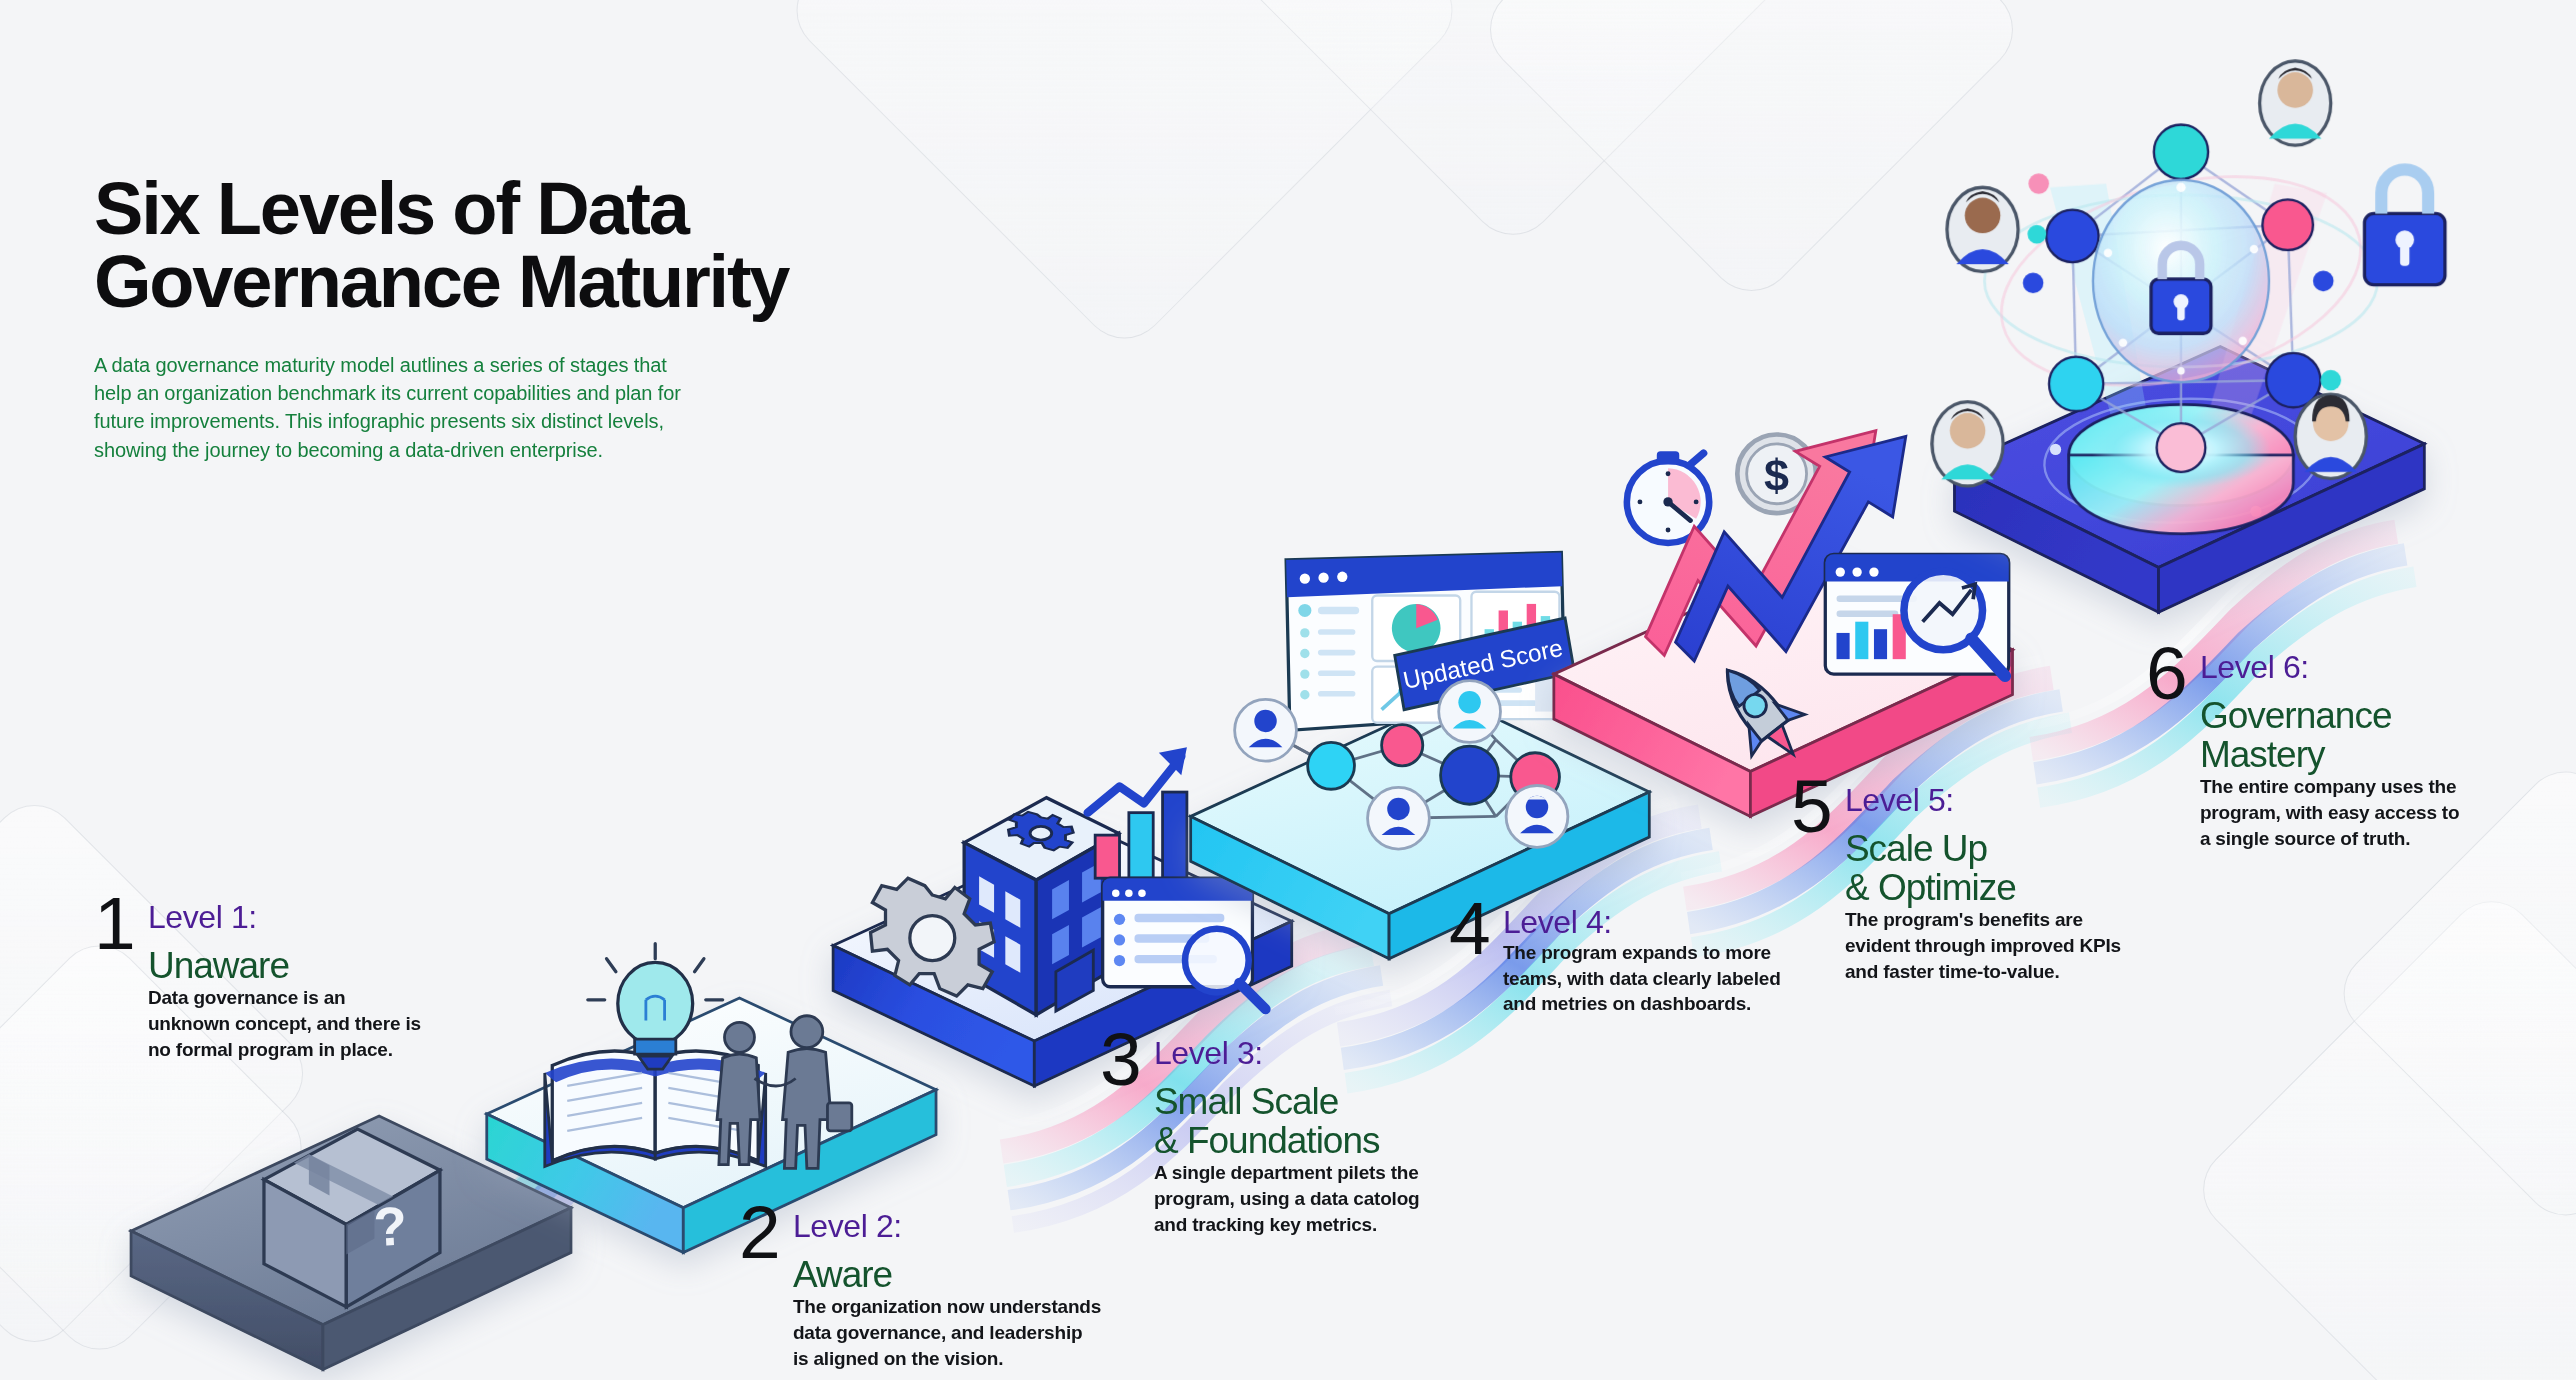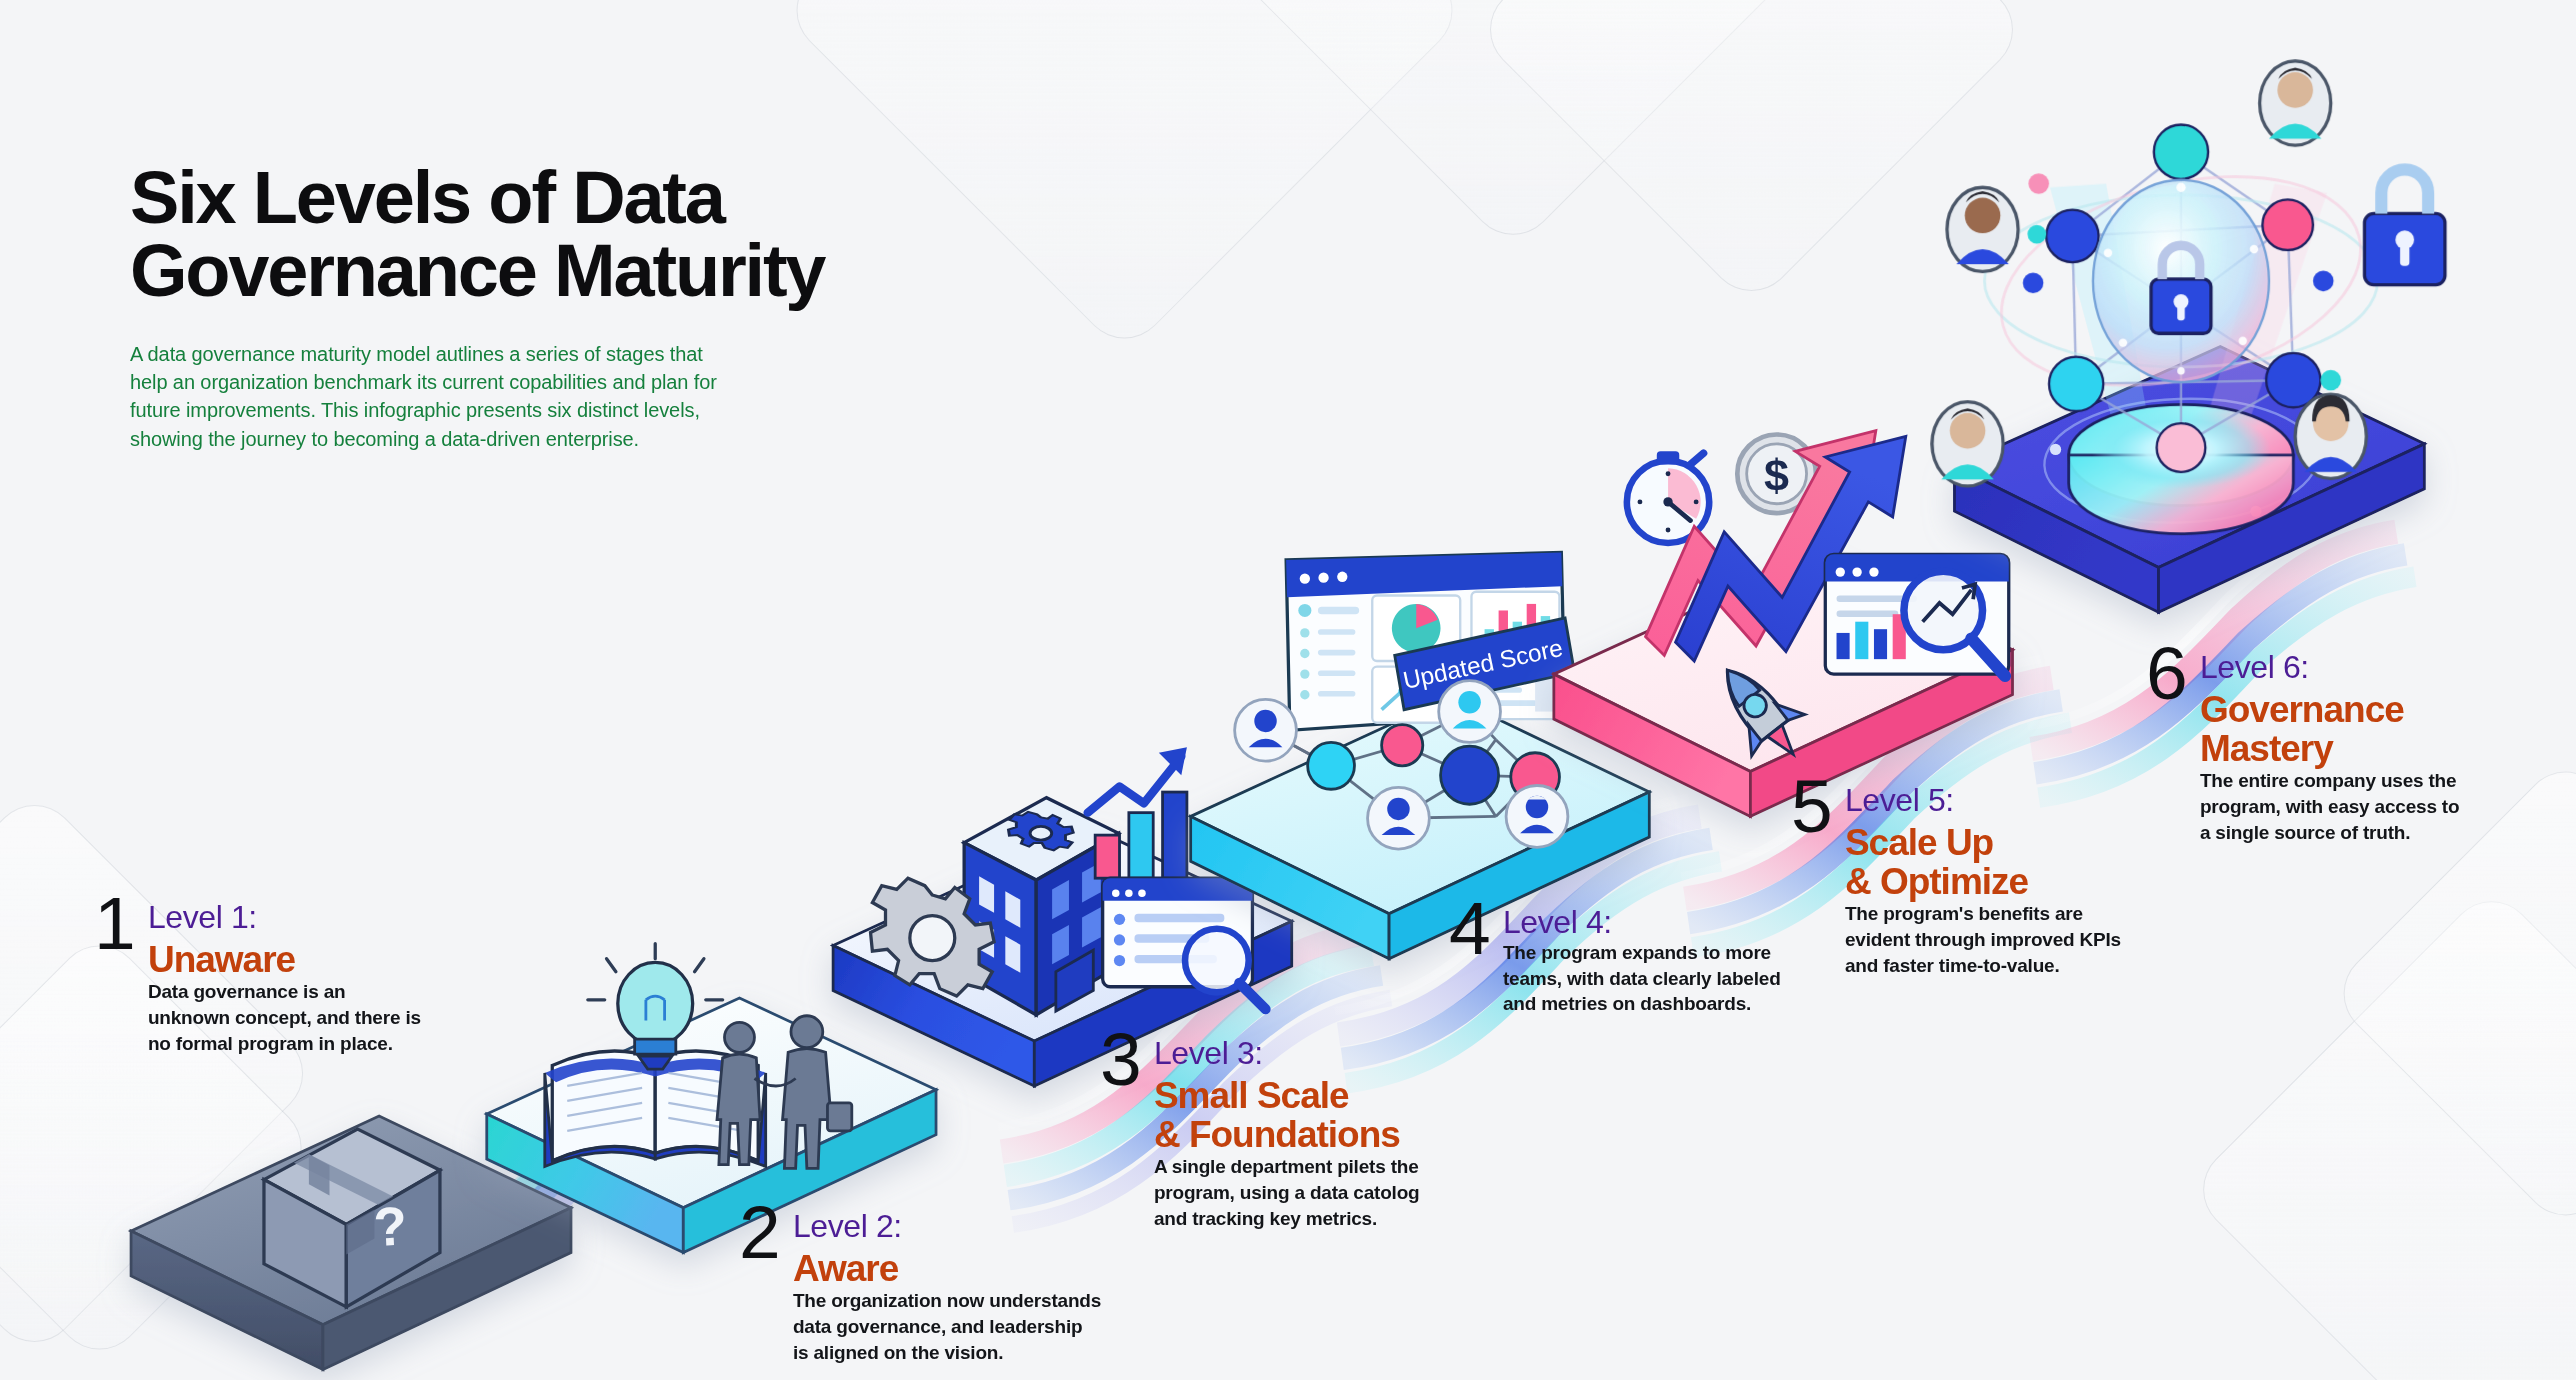--- a/index.html
+++ b/index.html
@@ -21,7 +21,7 @@
   }
 
   
-  #headline{position:absolute;left:94px;top:161px;width:992px;margin-left:36px;}
+  #headline{position:absolute;left:94px;top:172px;width:992px;}
   #title{
     font-size:74px;line-height:.99;font-weight:bold;color:#0d0d0f;
     letter-spacing:-2.2px;margin:0;white-space:pre-line;

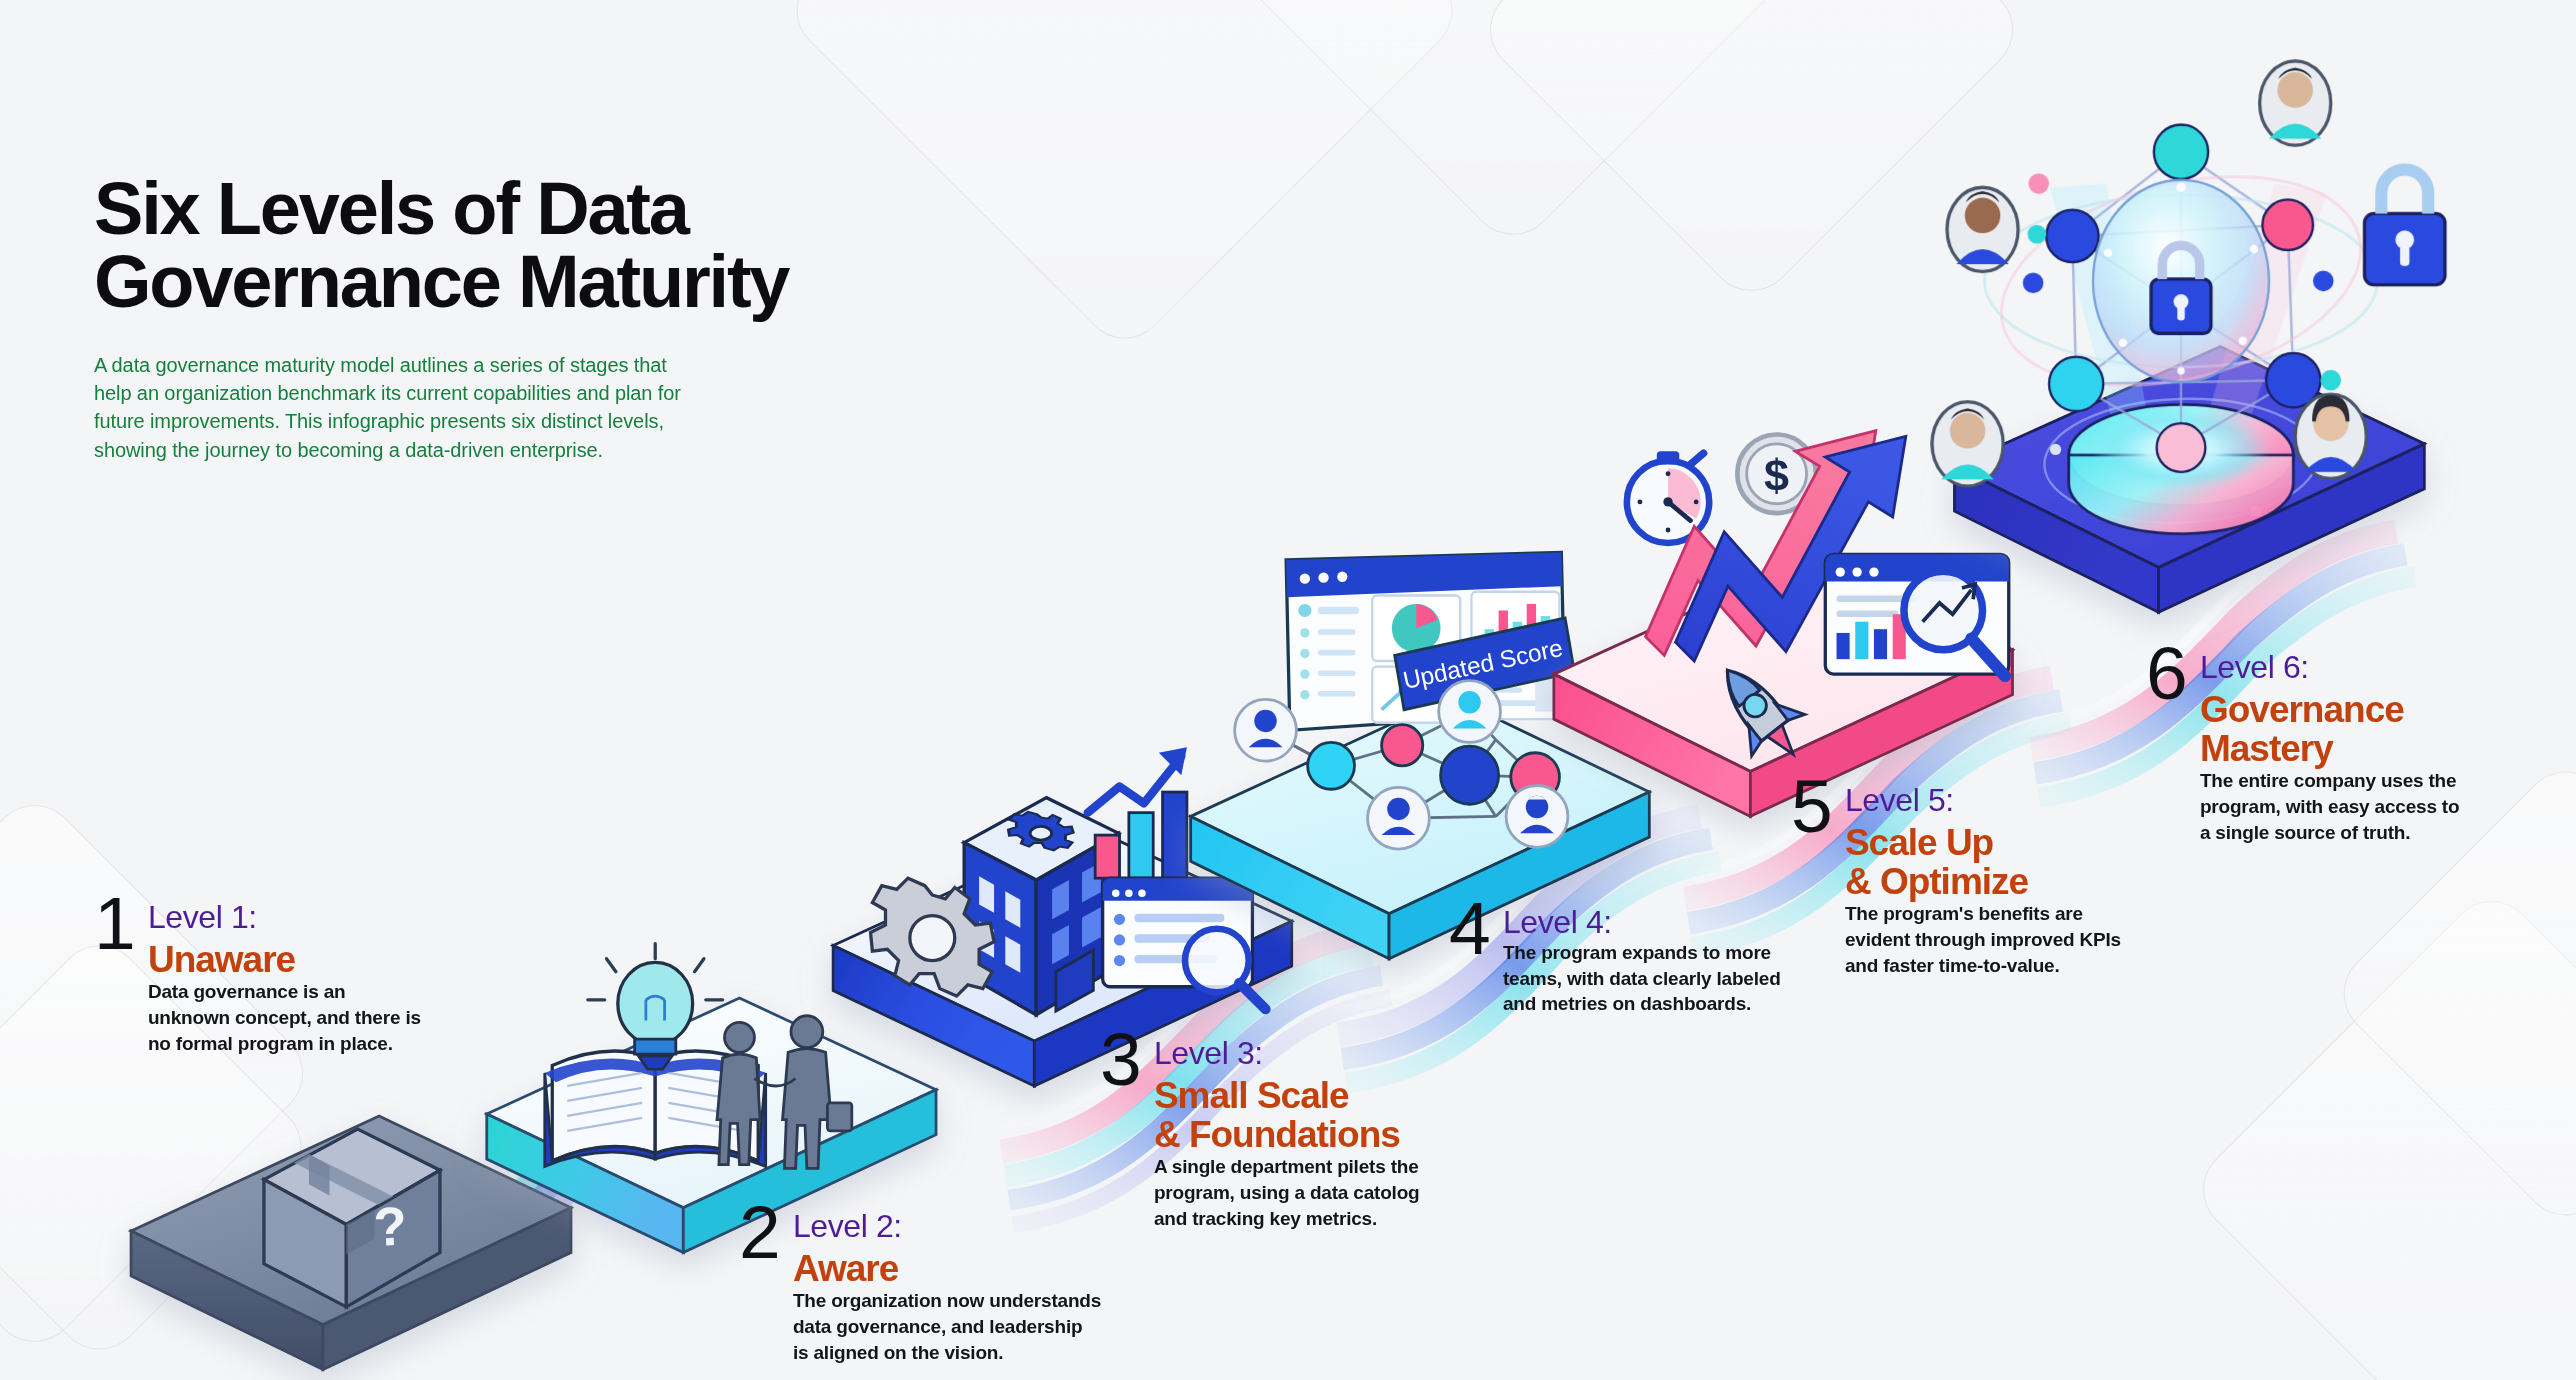--- a/index.html
+++ b/index.html
@@ -40,8 +40,8 @@
   .level-txt{padding-top:5.6px;}
   .level-eyebrow{font-size:32px;line-height:1.1;color:#4c1d95;font-weight:400;letter-spacing:-0.4px;}
   .level-name{
-    font-size:37px;line-height:1.06;font-weight:bold;color:#c2410c;
-    letter-spacing:-1px;margin-top:5px;white-space:pre-line;
+    font-size:37px;line-height:1.06;font-weight:normal;color:#14532d;
+    letter-spacing:-1px;margin-top:11px;white-space:pre-line;
   }
   .level-desc{
     font-size:19px;line-height:1.36;color:#131519;font-weight:bold;

